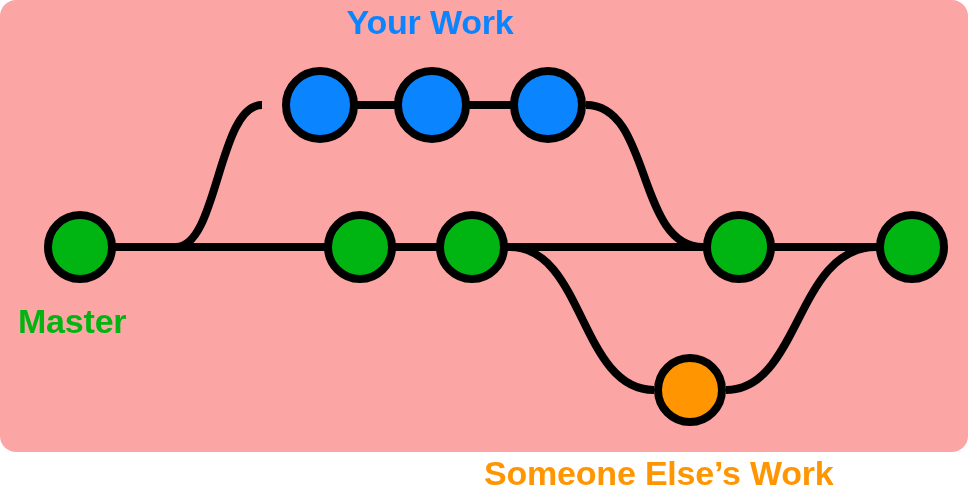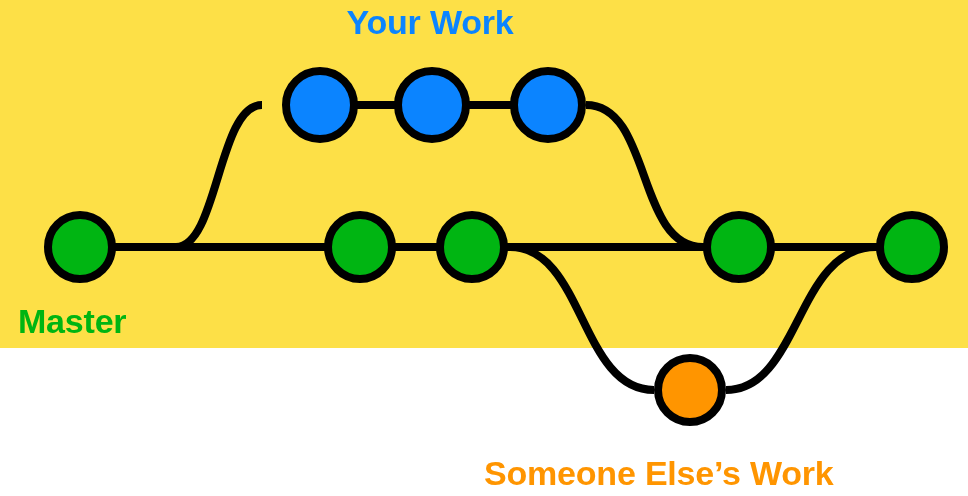--- a/index.html
+++ b/index.html
@@ -16,8 +16,9 @@
   #diagram-root {
     position: relative;
     width: 968px;
-    height: 348px;
-    background: #fde047;
+    height: 452px;
+    background: #fca5a5;
+    border-radius: 16px;
   }
   #git-svg {
     position: absolute;

